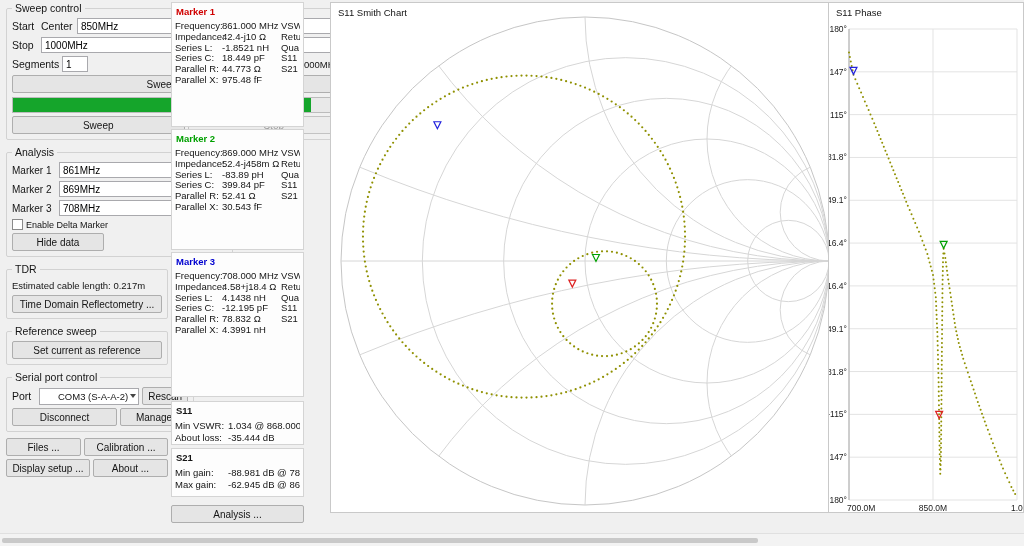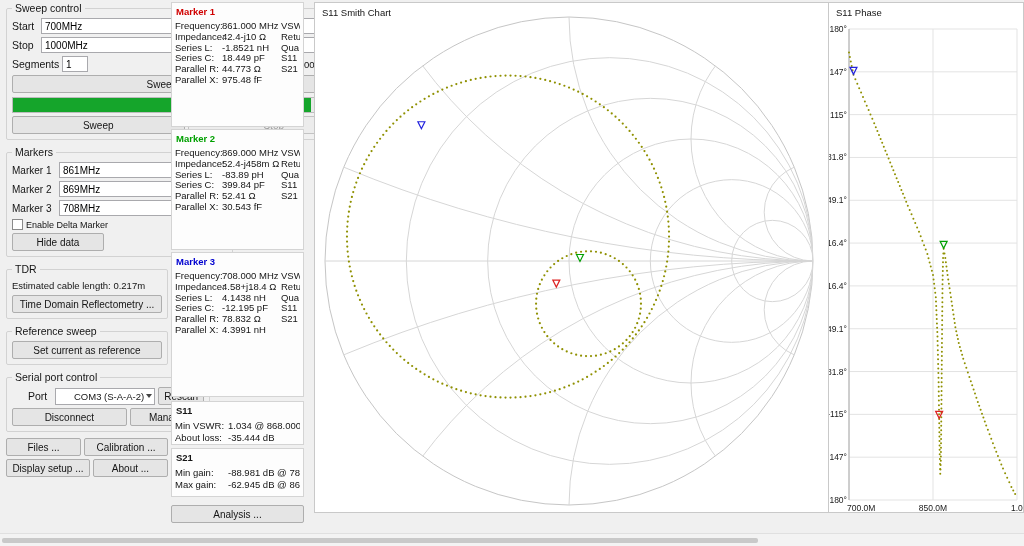--- a/index.html
+++ b/index.html
@@ -56,7 +56,7 @@
 
   
   .chart-panel{position:absolute;top:2px;background:#ffffff;border:1px solid #c9c9c9;overflow:hidden;box-sizing:border-box;}
-  #smith-panel{left:314px;width:594px;height:511px;}
+  #smith-panel{left:330px;width:594px;height:511px;}
   #phase-panel{left:828px;width:196px;height:511px;}
   .chart-title{position:absolute;left:7px;top:4px;font-size:9.5px;color:#141414;z-index:2;}
   .chart-panel svg{position:absolute;left:0;top:0;}

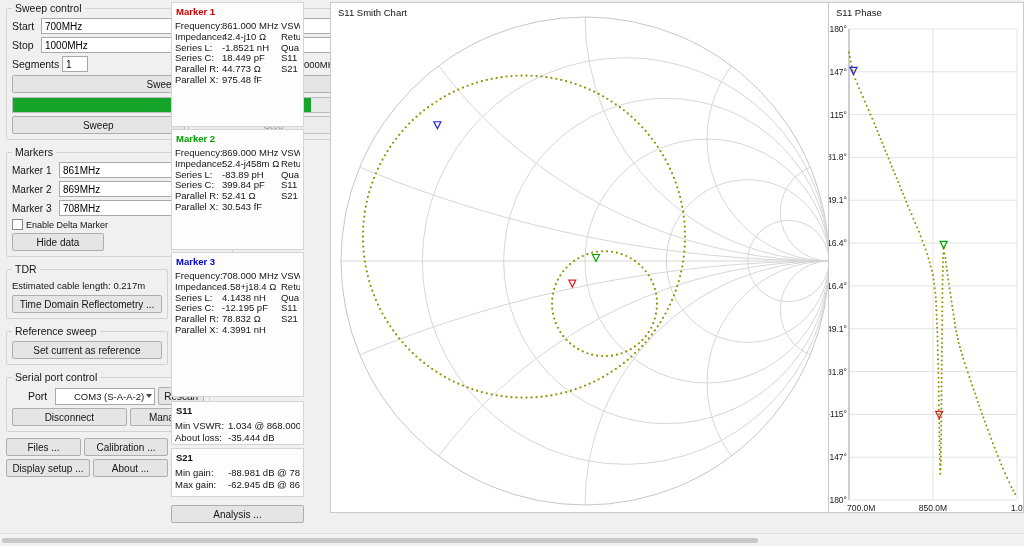--- a/index.html
+++ b/index.html
@@ -82,7 +82,6 @@
       <legend>Sweep control</legend>
       <div class="row">
         <span class="lbl w26">Start</span>
-        <input class="txt" value="700MHz" style="">
         <span class="lbl w33">Center</span>
         <input class="txt" value="850MHz" style="">
       </div>

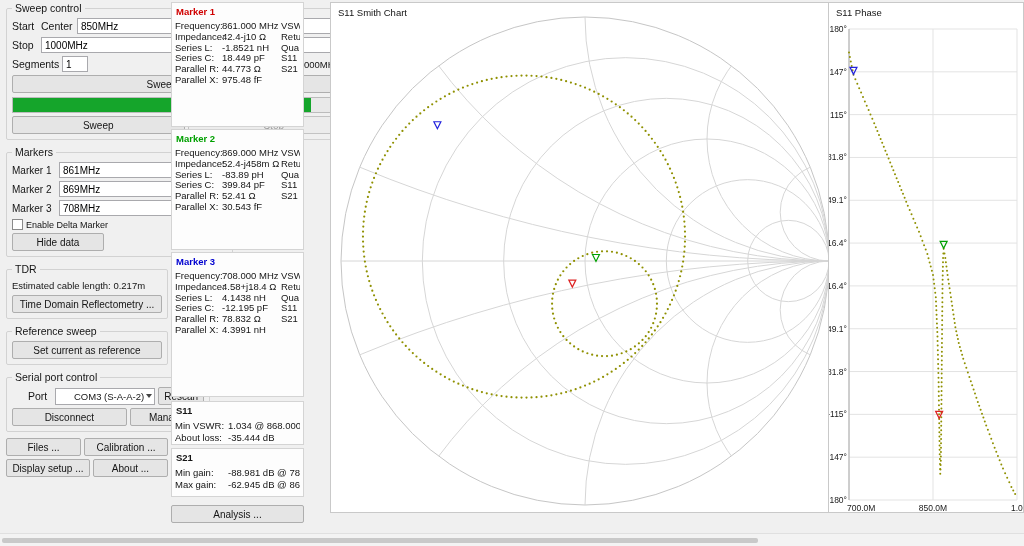--- a/index.html
+++ b/index.html
@@ -110,7 +110,7 @@
     </fieldset>
 
     <fieldset class="group">
-      <legend>Markers</legend>
+      <legend>Analysis</legend>
       <div class="row">
         <span class="lbl w44l">Marker 1</span>
         <input class="txt" value="861MHz" style="">

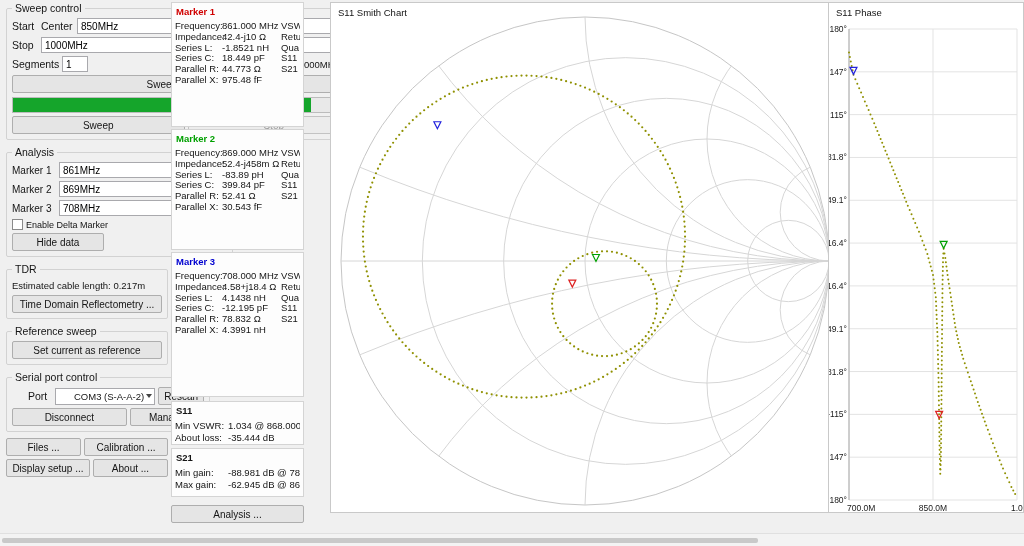--- a/index.html
+++ b/index.html
@@ -12,7 +12,7 @@
   fieldset.group legend{font-size:10.5px;padding:0 3px;color:#141414;}
   .row{display:flex;align-items:center;margin:3px 0 0 0;gap:3px;}
   .lbl{font-size:10.5px;white-space:nowrap;}
-  .w26{width:26px;flex:none;} .w33{width:33px;flex:none;} .w46{width:47px;flex:none;} .w22{width:24px;flex:none;margin-left:16px;} .w44l{width:44px;flex:none;font-size:10px;}
+  .w26{width:26px;flex:none;} .w33{width:33px;flex:none;} .w46{width:47px;flex:none;} .w22{width:24px;flex:none;} .w44l{width:44px;flex:none;font-size:10px;}
   input.txt{height:16px;border:1px solid #a9a9ad;background:#fff;font-family:"Liberation Sans",sans-serif;font-size:10px;padding:0 3px;box-sizing:border-box;min-width:0;flex:1;}
   input.seg{flex:none;width:26px;}
   .steptext{flex:1;text-align:right;font-size:9.5px;white-space:nowrap;}

